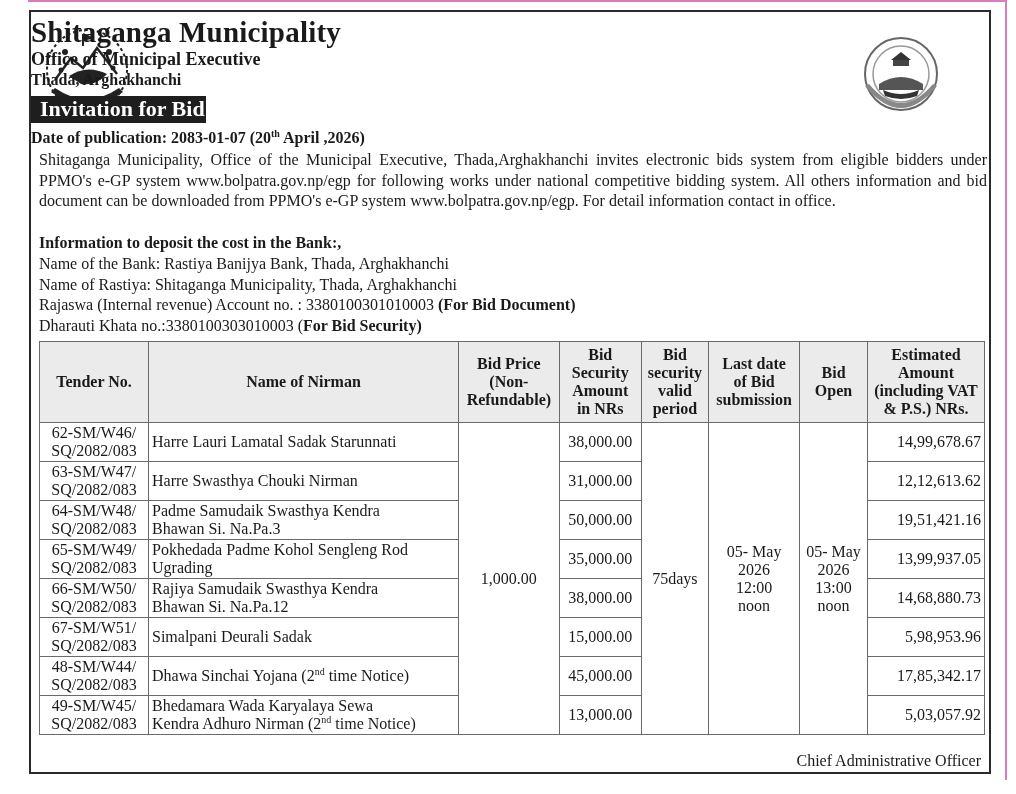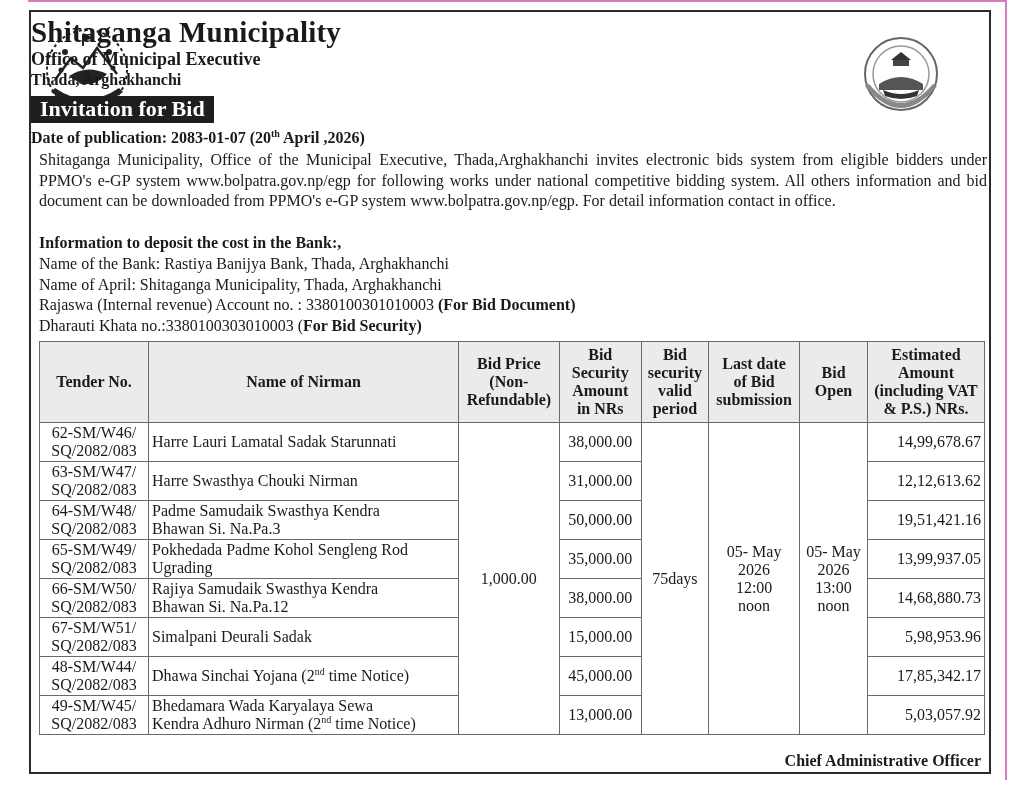--- a/index.html
+++ b/index.html
@@ -17,7 +17,7 @@
   .h3 { top:59px; font-size:16px;font-weight:bold; }
   .ifb-wrap { top:84px; }
   .ifb { display:inline-block; background:#1e1e1e; color:#fff; font-weight:bold;
-         font-size:22px; padding:1px 9px 2px 9px; line-height:24px; }
+         font-size:22px; padding:1px 1px 2px 9px; line-height:24px; }
   .pubdate { top:117px; font-size:16px; font-weight:bold; }
   sup { font-size:10px; line-height:0; vertical-align:super; }
   .body-text { position:absolute; left:8px; top:138px; width:948px; font-size:16px; line-height:20.7px;

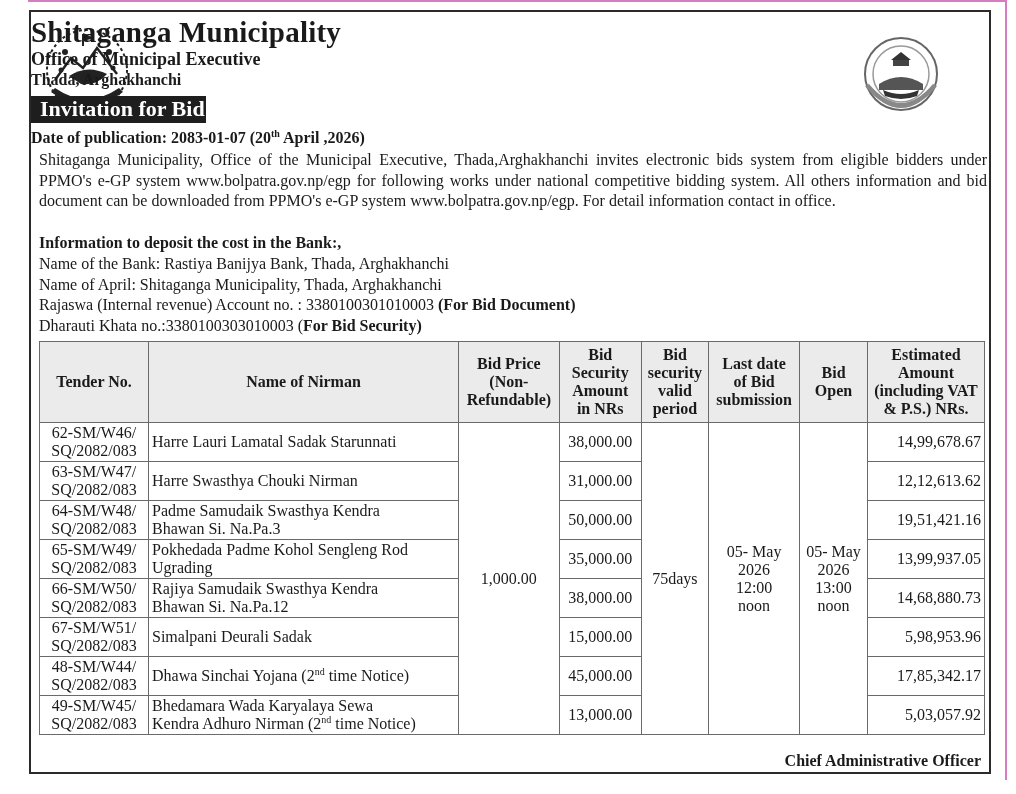--- a/index.html
+++ b/index.html
@@ -85,7 +85,7 @@
   <div class="bank">
     <div><b>Information to deposit the cost in the Bank:,</b></div>
     <div>Name of the Bank: Rastiya Banijya Bank, Thada, Arghakhanchi</div>
-    <div>Name of April: Shitaganga Municipality, Thada, Arghakhanchi</div>
+    <div>Name of Rastiya: Shitaganga Municipality, Thada, Arghakhanchi</div>
     <div><span>Rajaswa (Internal revenue) Account no. : 3380100301010003 </span><b>(For Bid Document)</b></div>
     <div><span>Dharauti Khata no.:3380100303010003 (</span><b>For Bid Security)</b></div>
   </div>

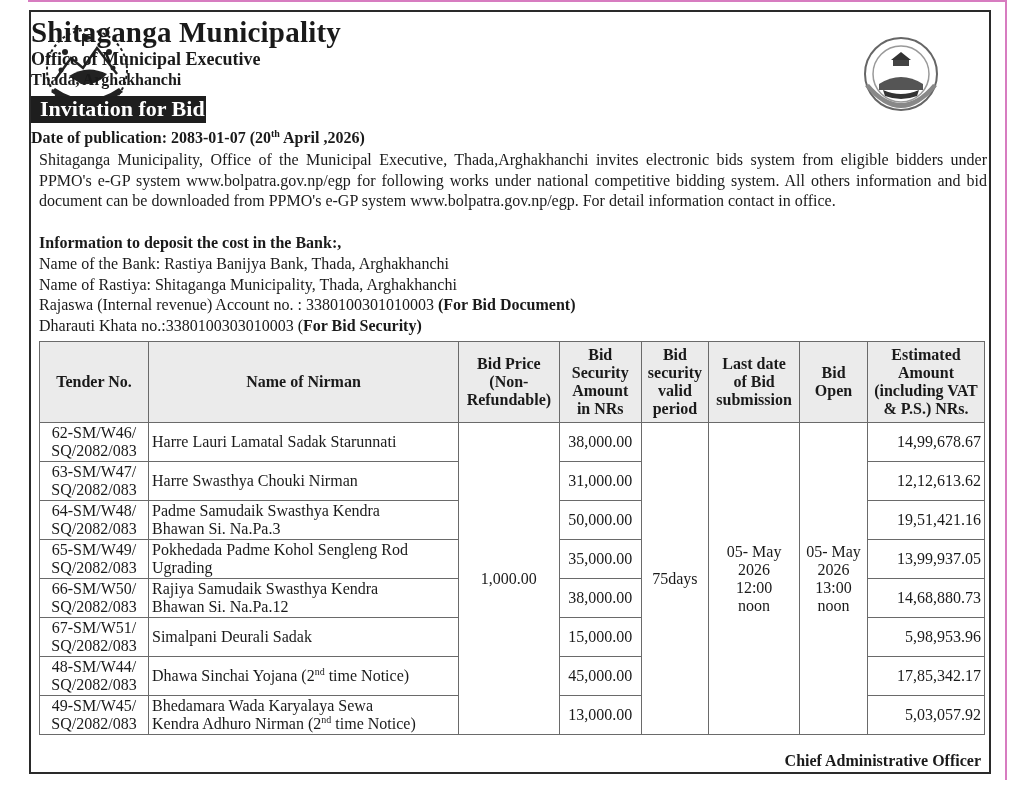--- a/index.html
+++ b/index.html
@@ -34,7 +34,7 @@
   td.bp, td.vp, td.ls, td.bo { text-align:center; }
   td.bs { text-align:center; width:75px; }
   td.ea { text-align:right; width:110px; padding-right:4px; }
-  .footer { position:absolute; right:8px; bottom:2px; font-size:16px; font-weight:bold; }
+  .footer { position:absolute; right:8px; bottom:2px; font-size:16px; font-weight:normal; }
 </style>
 </head>
 <body>

